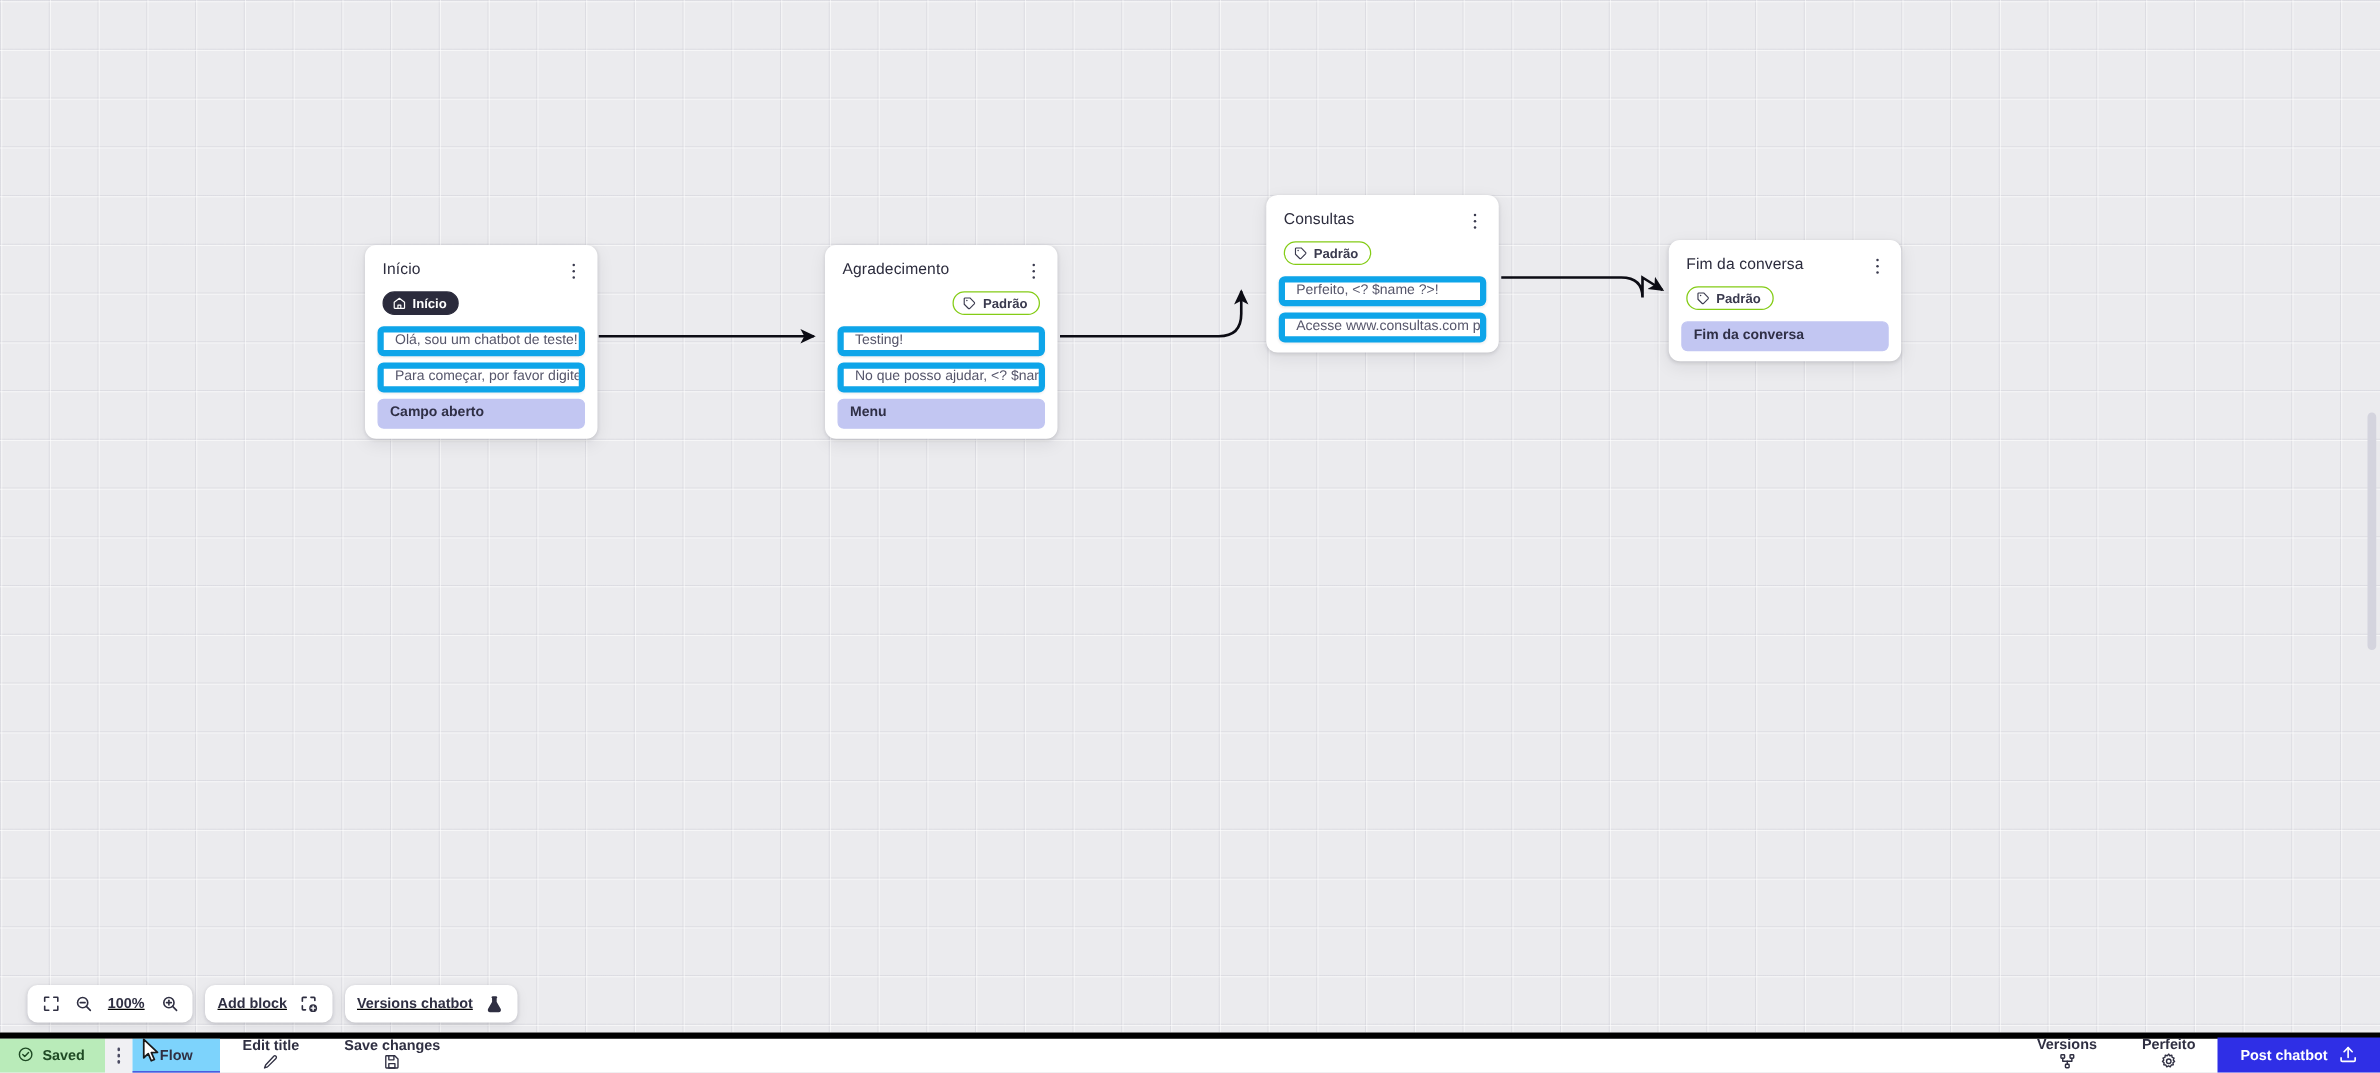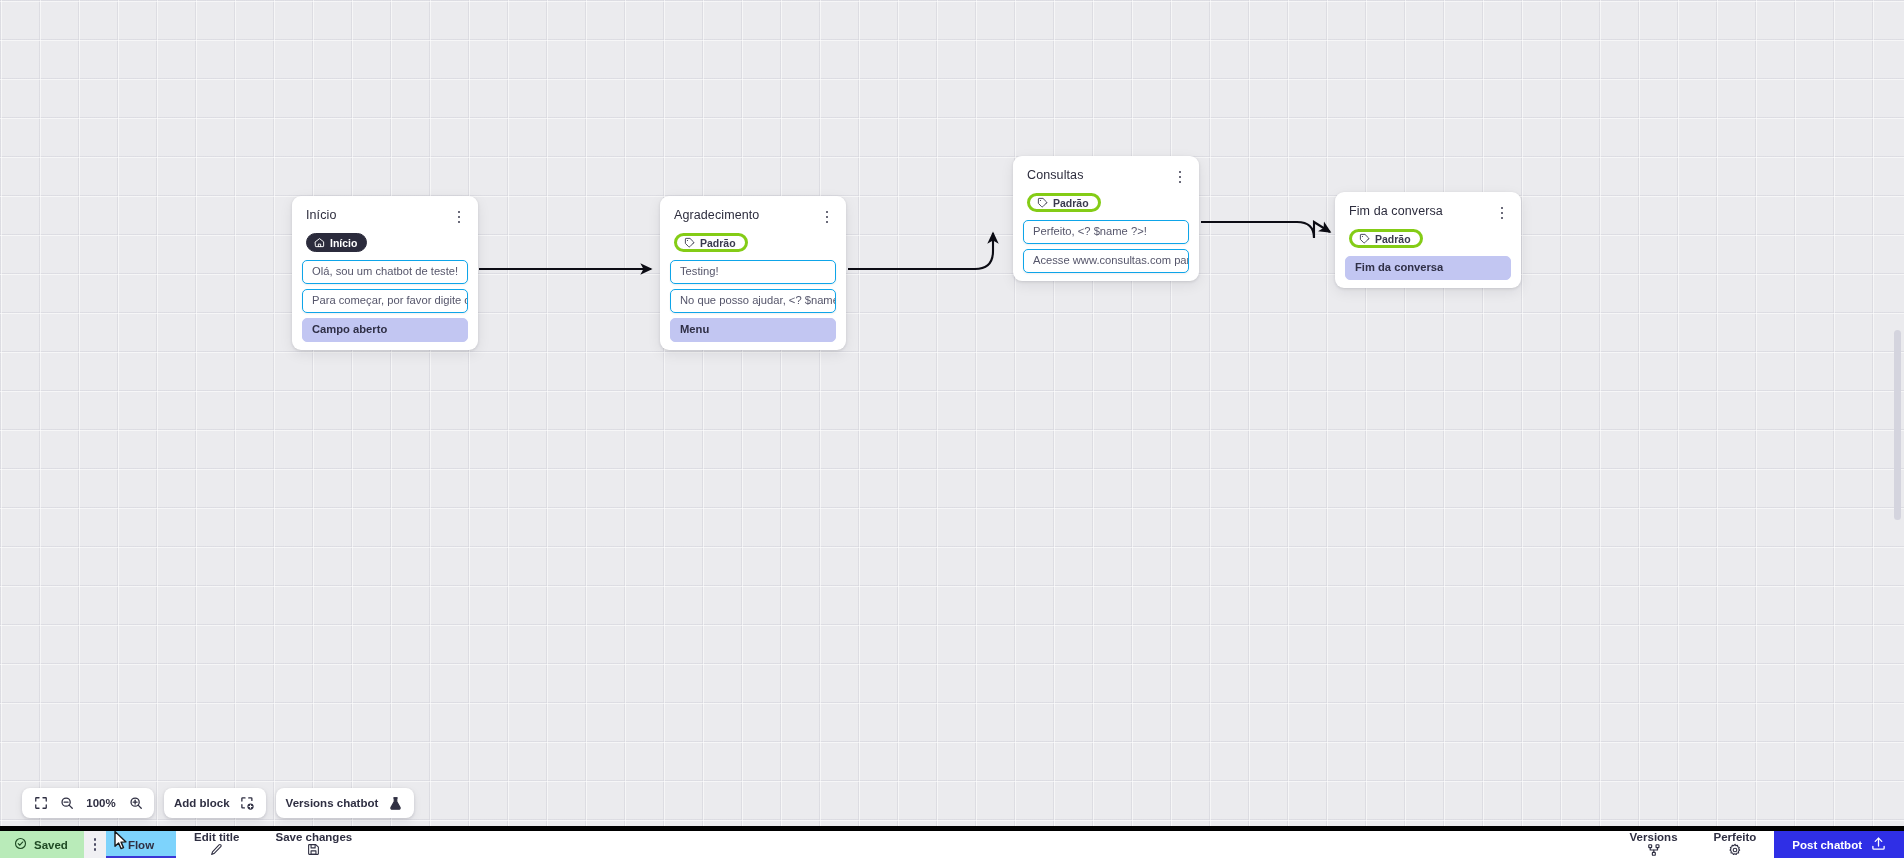--- a/index.html
+++ b/index.html
@@ -112,7 +112,7 @@
   .tag.default {
     background: #ffffff;
     color: #3a3a4e;
-    border: 3px solid #84cc16;
+    border: 1px solid #84cc16;
   }
   .tag svg { display: block; }
 

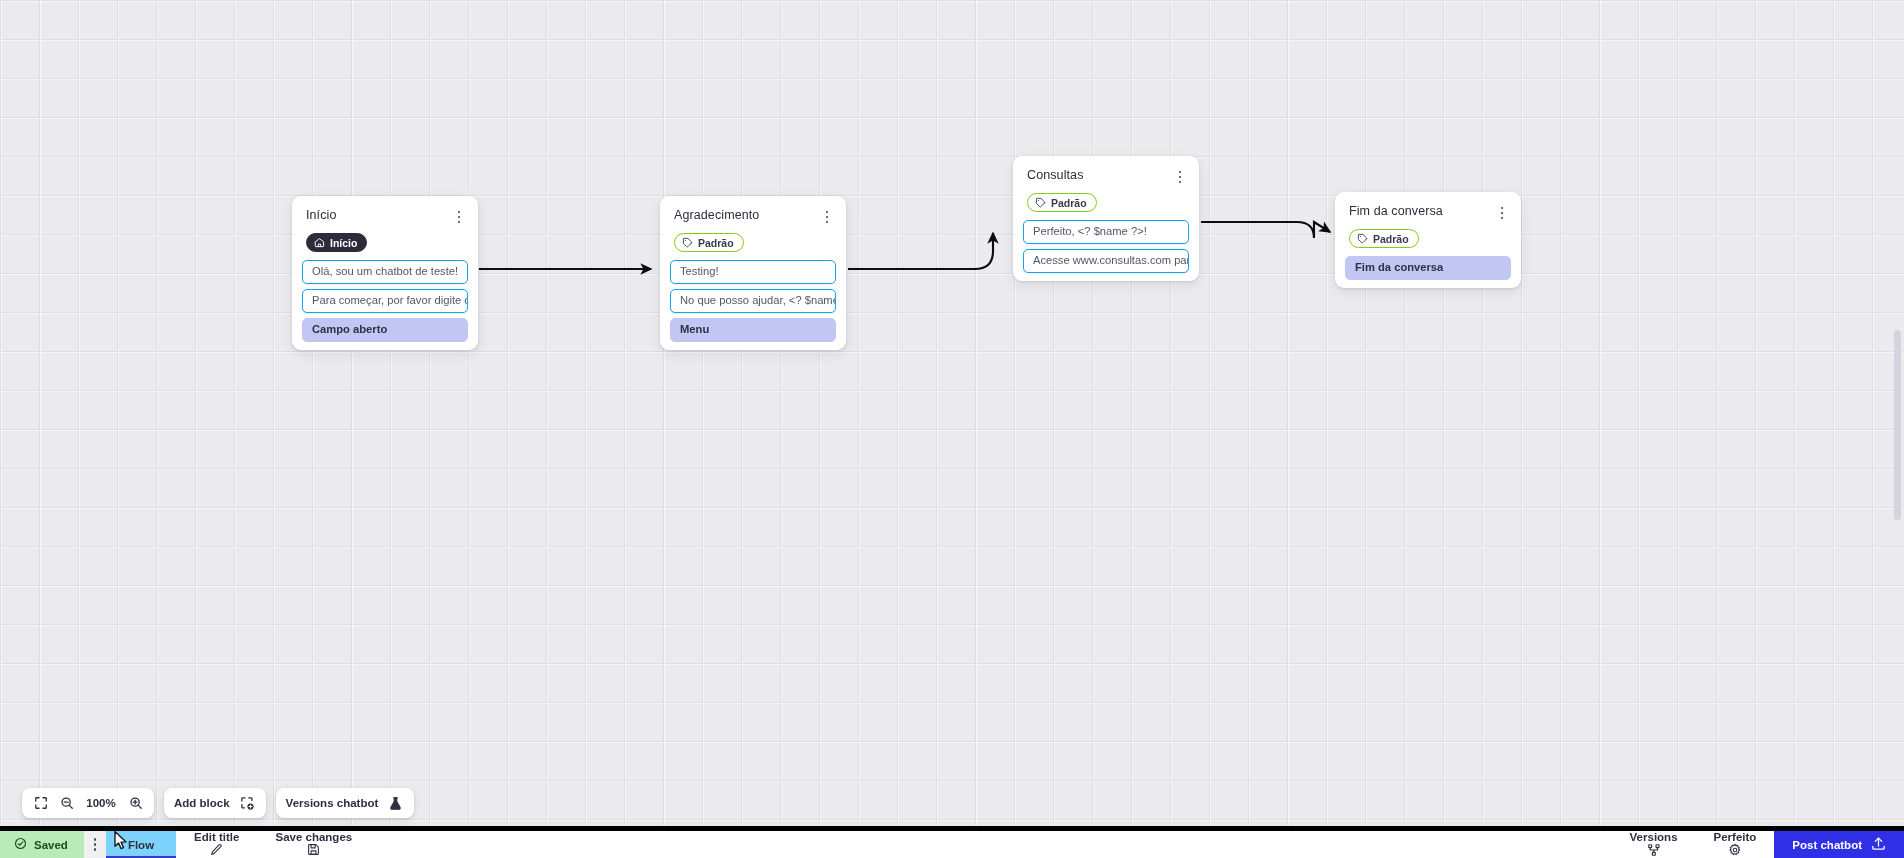--- a/index.html
+++ b/index.html
@@ -369,7 +369,7 @@
       </div>
     </div>
 
-    <div class="node" style="left:660px; top:196px;">
+    <div class="node" style="left:660px; top:196px;text-align:right;">
       <div class="node-head">
         <div class="node-title">Agradecimento</div>
         <div class="kebab">

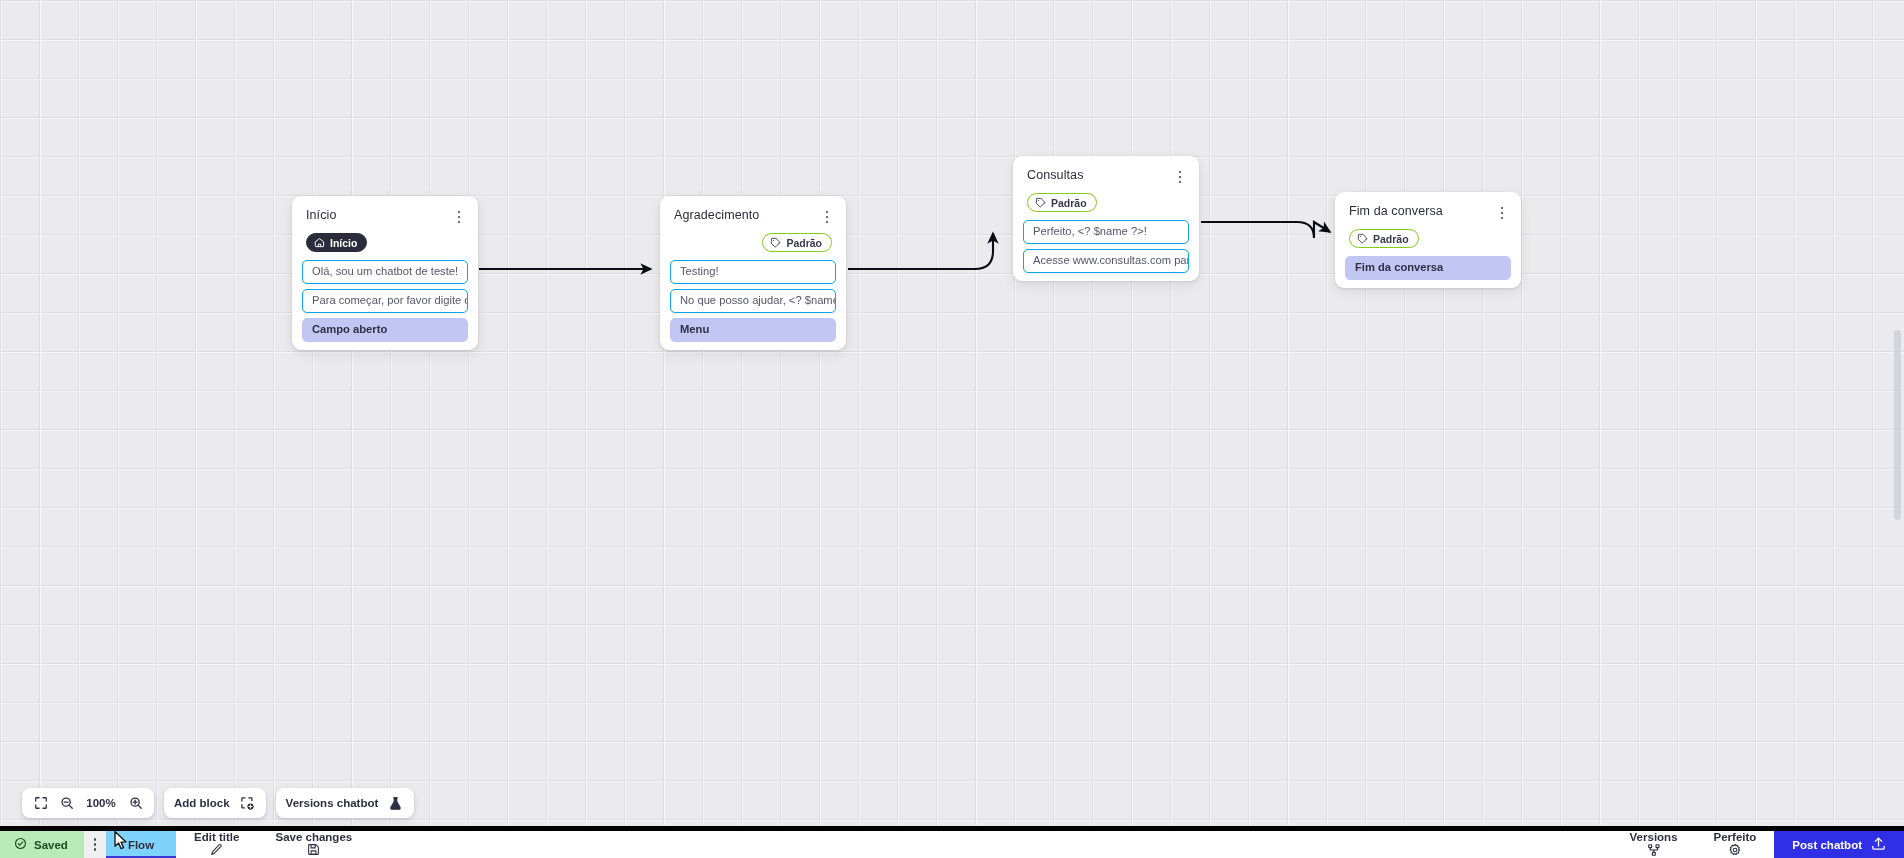--- a/index.html
+++ b/index.html
@@ -131,7 +131,7 @@
   }
   .row.msg {
     background: #ffffff;
-    border: 1px solid #0ea5e9;
+    border: 5px solid #0ea5e9;
     box-shadow: 0 1px 2px rgba(22,22,40,0.07);
     color: #55556a;
   }

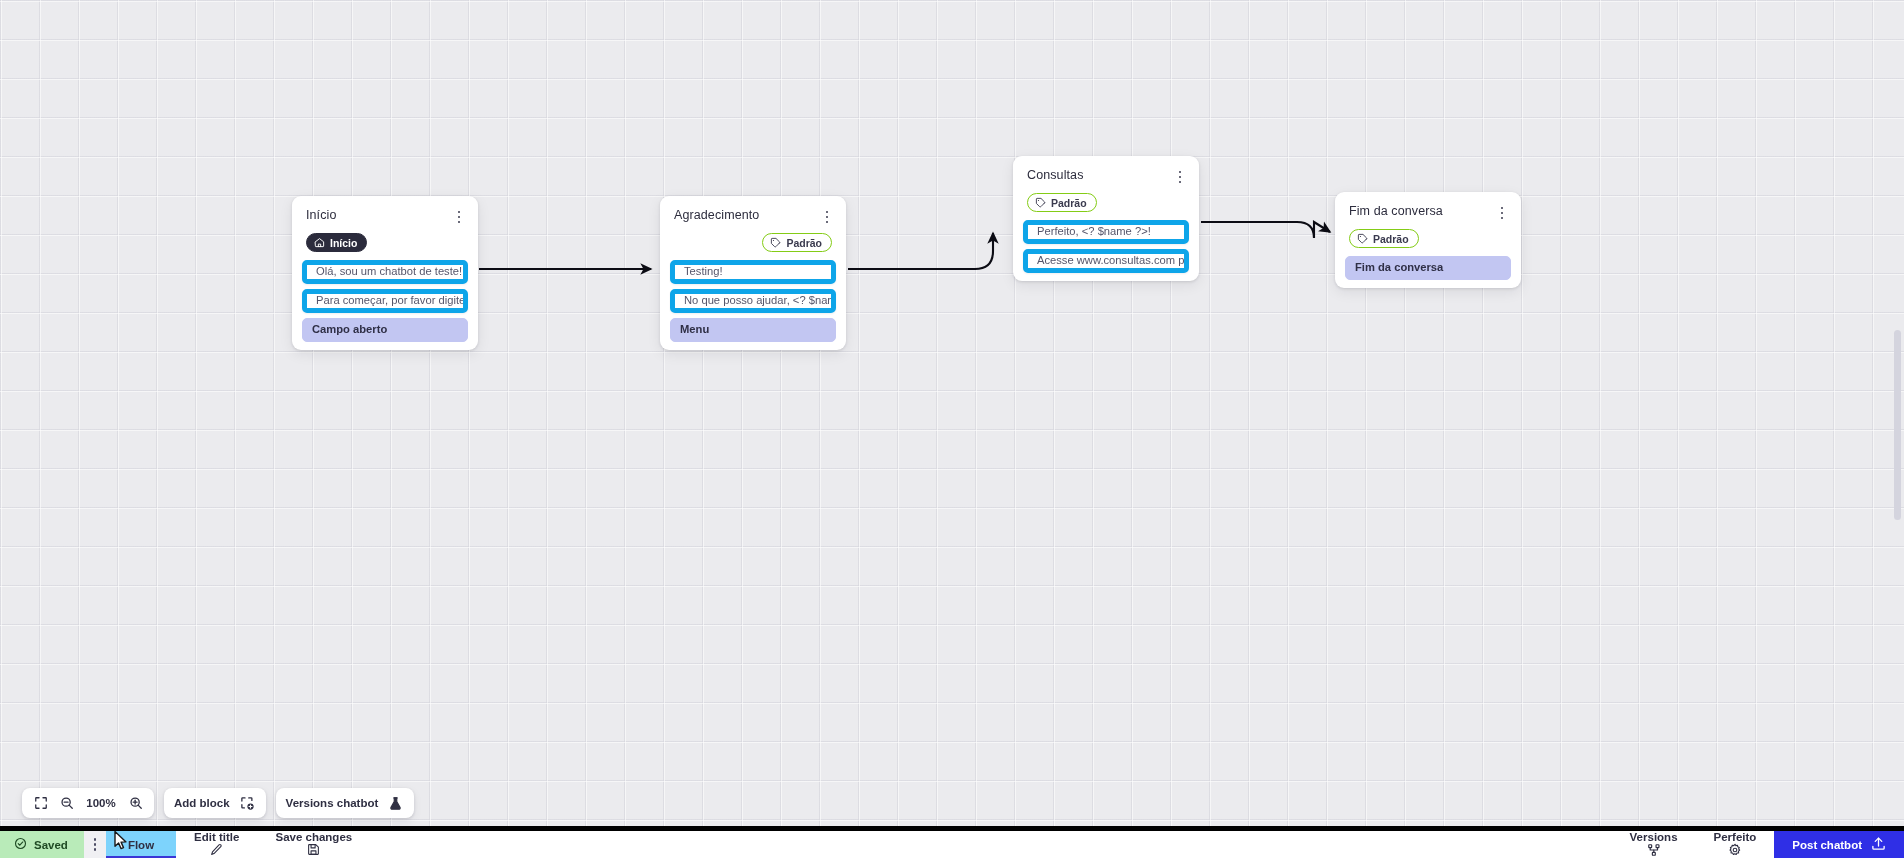--- a/index.html
+++ b/index.html
@@ -151,6 +151,7 @@
     align-items: center;
     gap: 10px;
     z-index: 6;
+    text-decoration: underline;
   }
   .pill {
     background: #ffffff;

